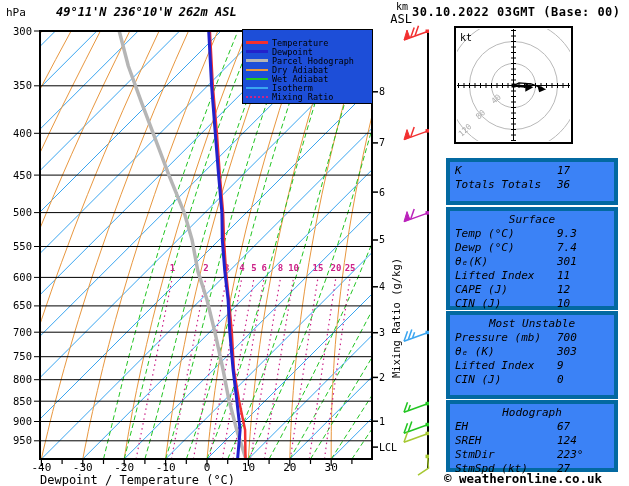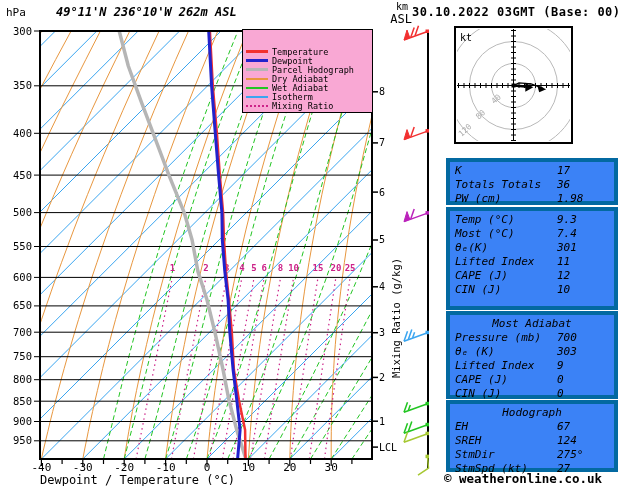--- a/index.html
+++ b/index.html
@@ -13,7 +13,7 @@
   #asl-label{left:382px;top:12px;width:30px;text-align:right;font-size:12px;}
   #date-title{left:412px;top:5px;font-size:12px;font-weight:bold;letter-spacing:0.5px;}
   #legend{position:absolute;left:242px;top:29px;width:129px;height:64px;z-index:5;
-          background:#f9a8d4;border:1px solid #000;padding-top:18px;}
+          background:#1d4ed8;border:1px solid #000;padding-top:9px;}
   .lrow{height:9px;line-height:9px;font-size:8.5px;white-space:nowrap;}
   .sw{display:inline-block;width:22px;height:0;margin:0 4px 2px 3px;vertical-align:middle;}
   #xaxis-label{left:40px;top:473px;width:332px;text-align:left;font-size:12px;}

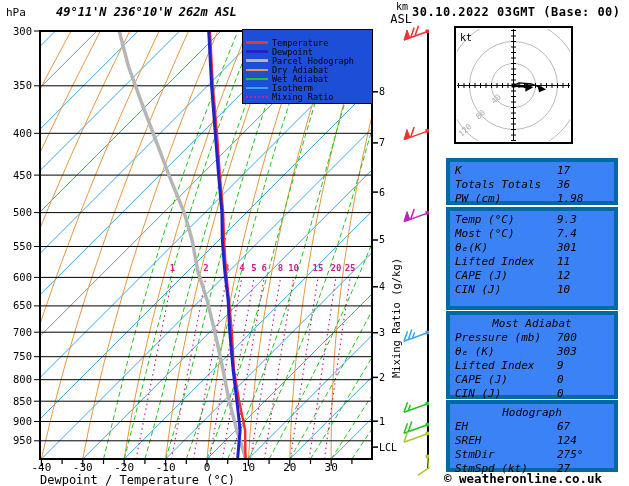--- a/index.html
+++ b/index.html
@@ -355,7 +355,6 @@
   <div class="panel" id="panel-stats">
     <div class="prow"><span class="pl">K</span><span class="pv">17</span></div>
     <div class="prow"><span class="pl">Totals Totals</span><span class="pv">36</span></div>
-    <div class="prow"><span class="pl">PW (cm)</span><span class="pv">1.98</span></div>
   </div>
 
   <div class="panel" id="panel-surface">

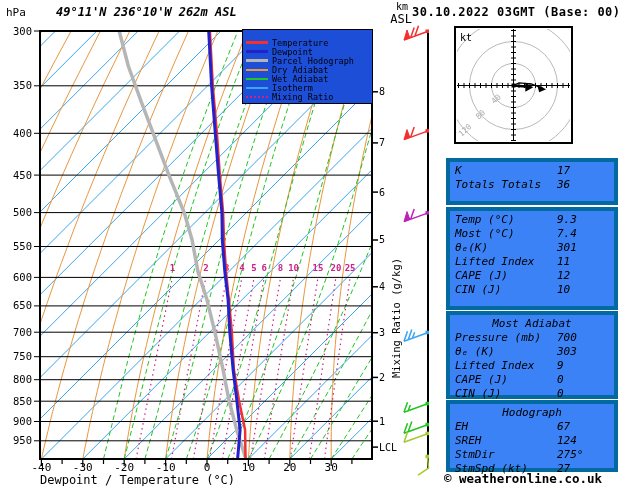--- a/index.html
+++ b/index.html
@@ -358,6 +358,7 @@
   </div>
 
   <div class="panel" id="panel-surface">
+    <div class="phead">Surface</div>
     <div class="prow"><span class="pl">Temp (°C)</span><span class="pv">9.3</span></div>
     <div class="prow"><span class="pl">Most (°C)</span><span class="pv">7.4</span></div>
     <div class="prow"><span class="pl">θₑ(K)</span><span class="pv">301</span></div>

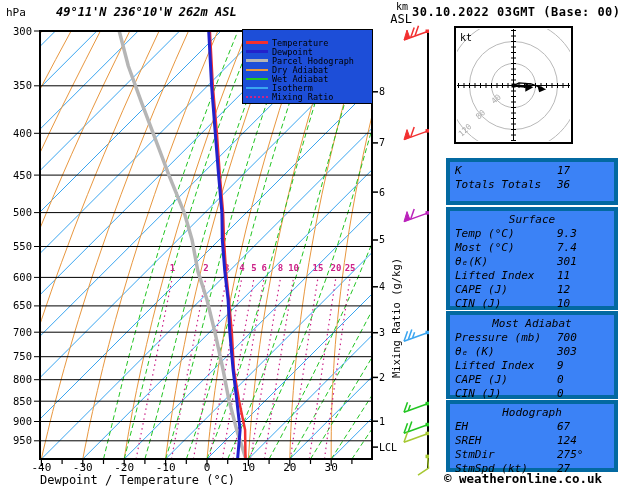--- a/index.html
+++ b/index.html
@@ -360,7 +360,7 @@
   <div class="panel" id="panel-surface">
     <div class="phead">Surface</div>
     <div class="prow"><span class="pl">Temp (°C)</span><span class="pv">9.3</span></div>
-    <div class="prow"><span class="pl">Most (°C)</span><span class="pv">7.4</span></div>
+    <div class="prow"><span class="pl">Dewp (°C)</span><span class="pv">7.4</span></div>
     <div class="prow"><span class="pl">θₑ(K)</span><span class="pv">301</span></div>
     <div class="prow"><span class="pl">Lifted Index</span><span class="pv">11</span></div>
     <div class="prow"><span class="pl">CAPE (J)</span><span class="pv">12</span></div>

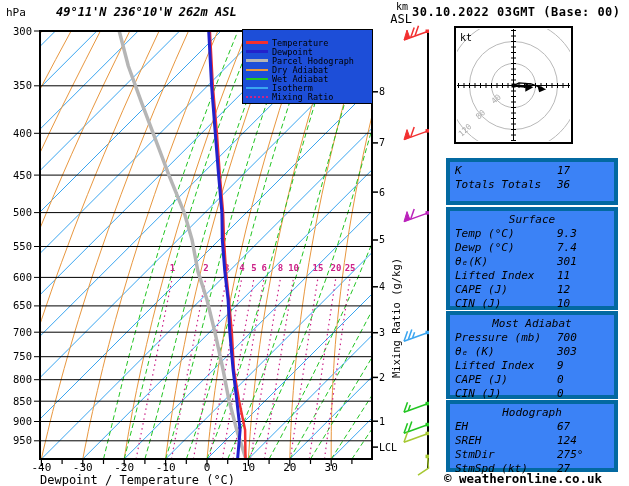--- a/index.html
+++ b/index.html
@@ -368,7 +368,7 @@
   </div>
 
   <div class="panel" id="panel-mu">
-    <div class="phead">Most Adiabat</div>
+    <div class="phead">Most Unstable</div>
     <div class="prow"><span class="pl">Pressure (mb)</span><span class="pv">700</span></div>
     <div class="prow"><span class="pl">θₑ (K)</span><span class="pv">303</span></div>
     <div class="prow"><span class="pl">Lifted Index</span><span class="pv">9</span></div>

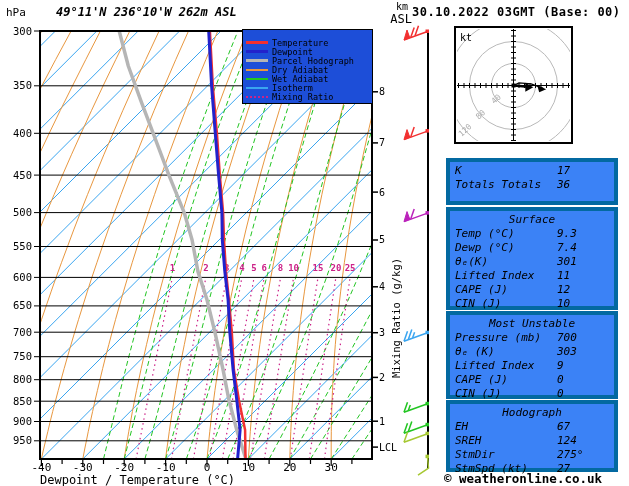--- a/index.html
+++ b/index.html
@@ -372,7 +372,6 @@
     <div class="prow"><span class="pl">Pressure (mb)</span><span class="pv">700</span></div>
     <div class="prow"><span class="pl">θₑ (K)</span><span class="pv">303</span></div>
     <div class="prow"><span class="pl">Lifted Index</span><span class="pv">9</span></div>
-    <div class="prow"><span class="pl">CAPE (J)</span><span class="pv">0</span></div>
     <div class="prow"><span class="pl">CIN (J)</span><span class="pv">0</span></div>
   </div>
 

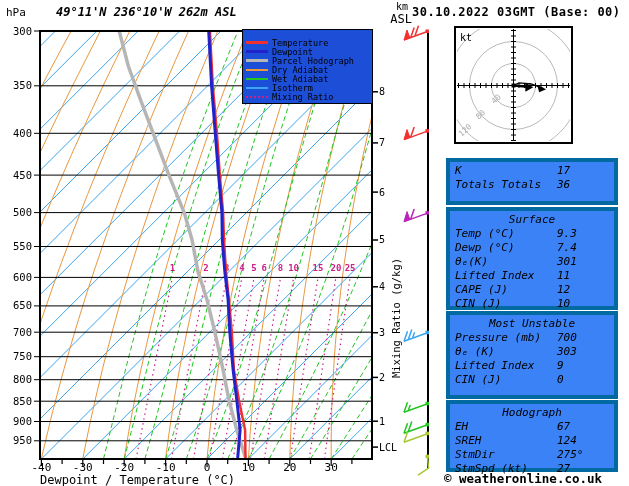--- a/index.html
+++ b/index.html
@@ -379,7 +379,7 @@
     <div class="phead">Hodograph</div>
     <div class="prow"><span class="pl">EH</span><span class="pv">67</span></div>
     <div class="prow"><span class="pl">SREH</span><span class="pv">124</span></div>
-    <div class="prow"><span class="pl">StmDir</span><span class="pv">275°</span></div>
+    <div class="prow"><span class="pl">StmDir</span><span class="pv">223°</span></div>
     <div class="prow"><span class="pl">StmSpd (kt)</span><span class="pv">27</span></div>
   </div>
 

